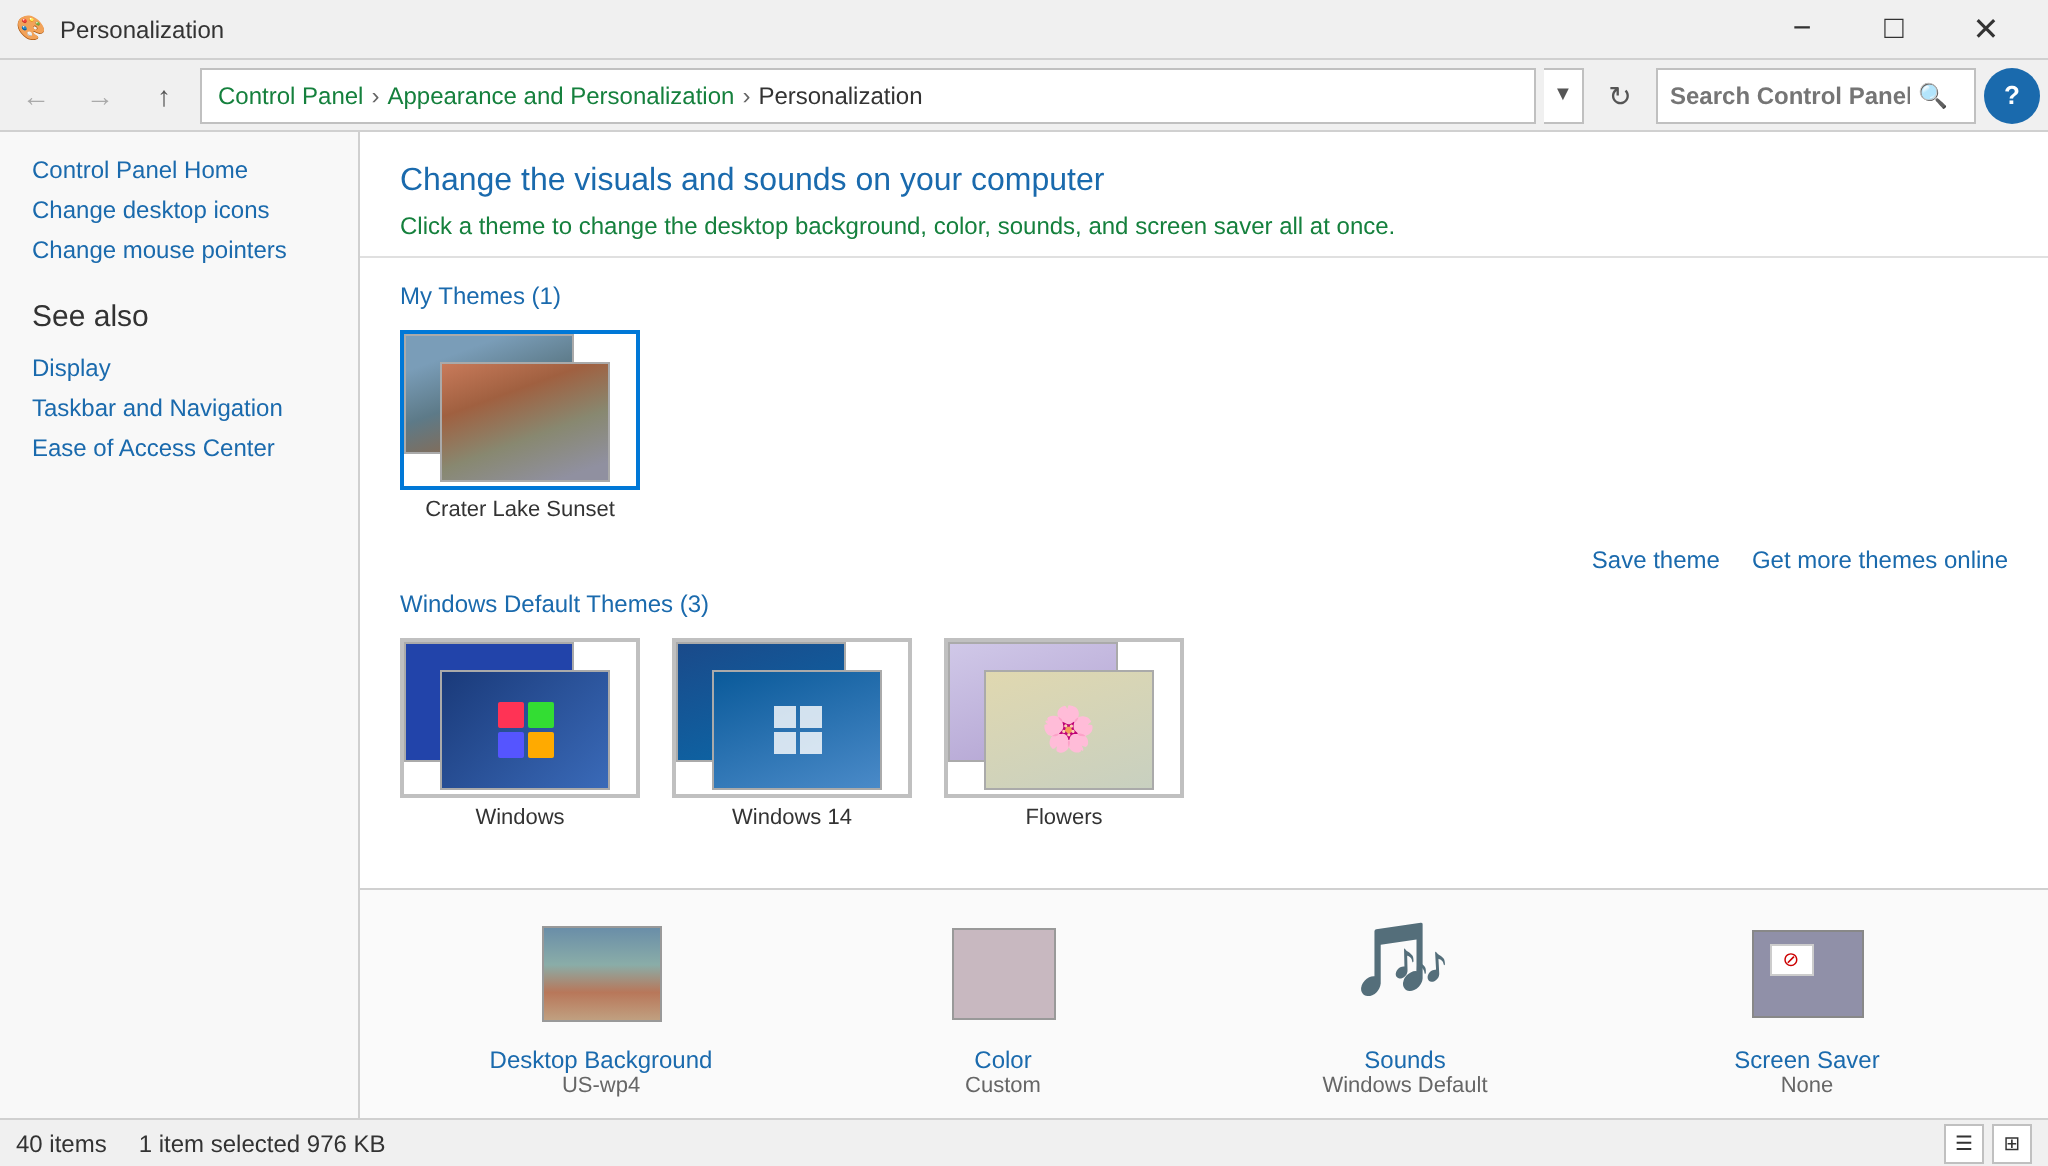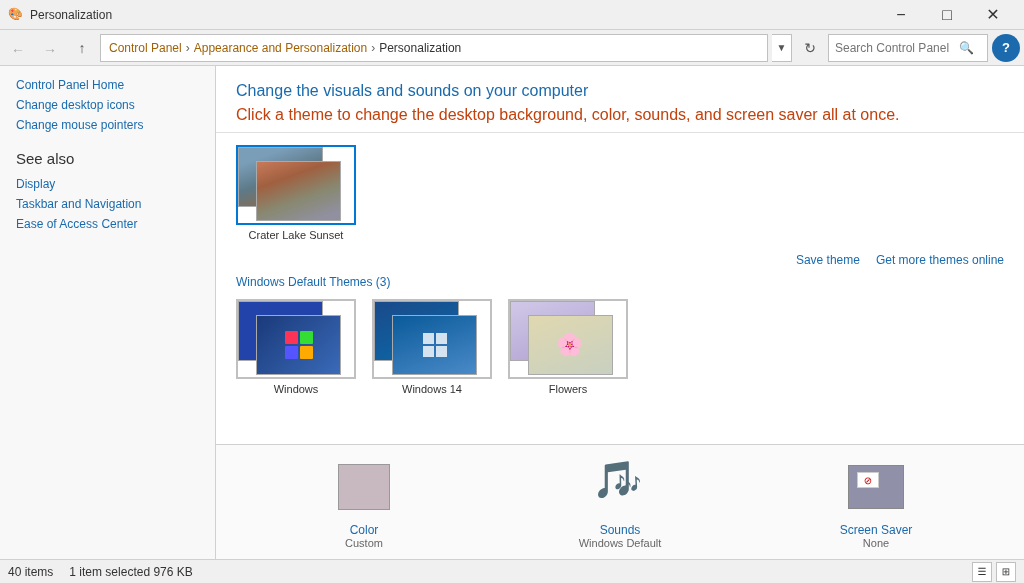--- a/index.html
+++ b/index.html
@@ -49,7 +49,7 @@
       display: flex; align-items: center; padding: 0 8px;
       font-size: 12px; color: #333;
     }
-    .address-path-segment { color: #a16207; cursor: pointer; }
+    .address-path-segment { color: #15803d; cursor: pointer; }
     .address-path-sep { color: #666; margin: 0 4px; }
     .address-path-current { color: #333; }
     .address-dropdown { width: 20px; height: 28px; border: 1px solid #c0c0c0; border-left: none; background: white; display: flex; align-items: center; justify-content: center; cursor: pointer; color: #555; font-size: 10px; }

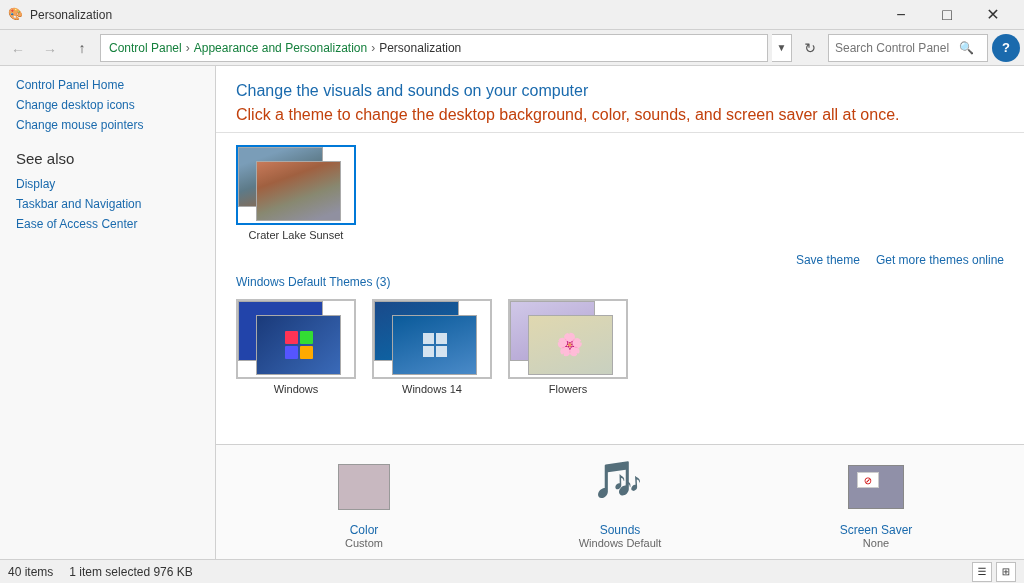--- a/index.html
+++ b/index.html
@@ -60,7 +60,7 @@
       display: flex; align-items: center; padding: 0 6px;
       gap: 4px;
     }
-    .search-input { border: none; outline: none; font-size: 12px; color: #4d7c0f; width: 120px; background: transparent; }
+    .search-input { border: none; outline: none; font-size: 12px; color: #4d7c0f; width: 120px; background: transparent; font-weight: bold; }
     .search-icon { color: #666; font-size: 12px; }
     .help-btn { width: 28px; height: 28px; background: #1a6aad; border-radius: 50%; color: white; display: flex; align-items: center; justify-content: center; font-size: 13px; font-weight: bold; cursor: pointer; flex-shrink: 0; }
 

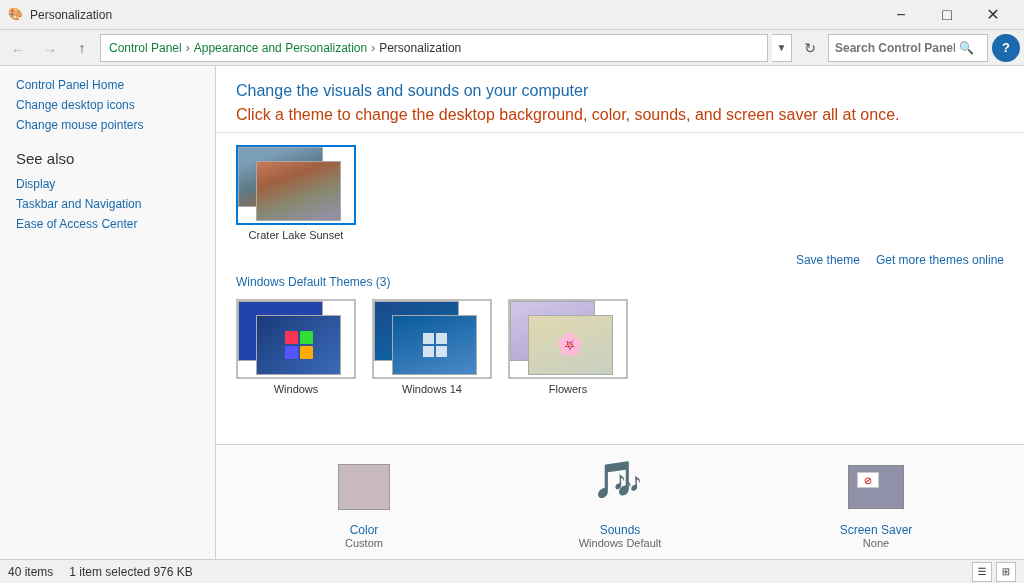--- a/index.html
+++ b/index.html
@@ -69,7 +69,7 @@
 
     
     .sidebar {
-      width: 216px;
+      width: 180px;
       background: #f8f8f8;
       padding: 12px 16px;
       border-right: 1px solid #d0d0d0;

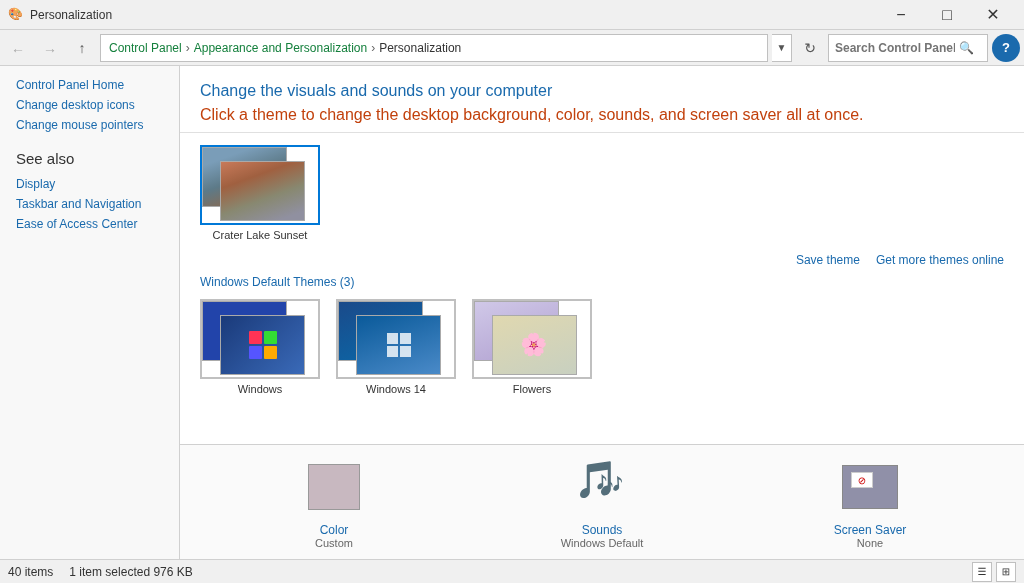--- a/index.html
+++ b/index.html
@@ -84,7 +84,7 @@
     .content-area { flex: 1; display: flex; flex-direction: column; background: white; }
     .content-header { padding: 16px 20px 8px; border-bottom: 1px solid #e0e0e0; }
     .content-title { font-size: 16px; color: #1a6aad; font-weight: normal; margin-bottom: 6px; }
-    .content-desc { font-size: 16px; color: #c2410c; }
+    .content-desc { font-size: 12px; color: #15803d; }
 
     
     .themes-scroll-wrap { position: relative; flex: 1; overflow: hidden; }

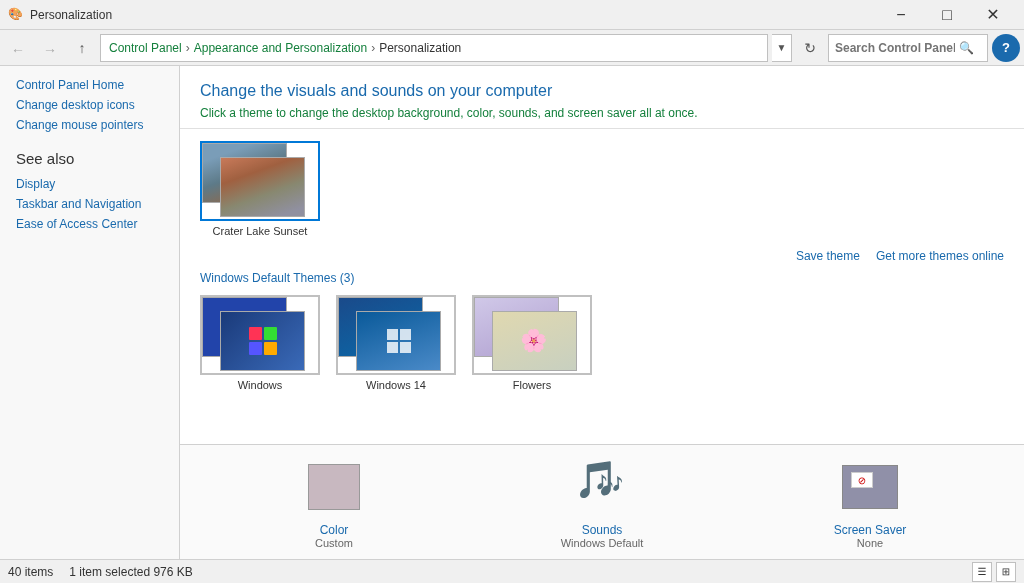--- a/index.html
+++ b/index.html
@@ -190,6 +190,7 @@
     <div class="themes-scroll-wrap">
       <div class="themes-area">
 
+        <div class="theme-section-label">My Themes (1)</div>
         <div class="theme-grid">
 
           <div class="theme-item">

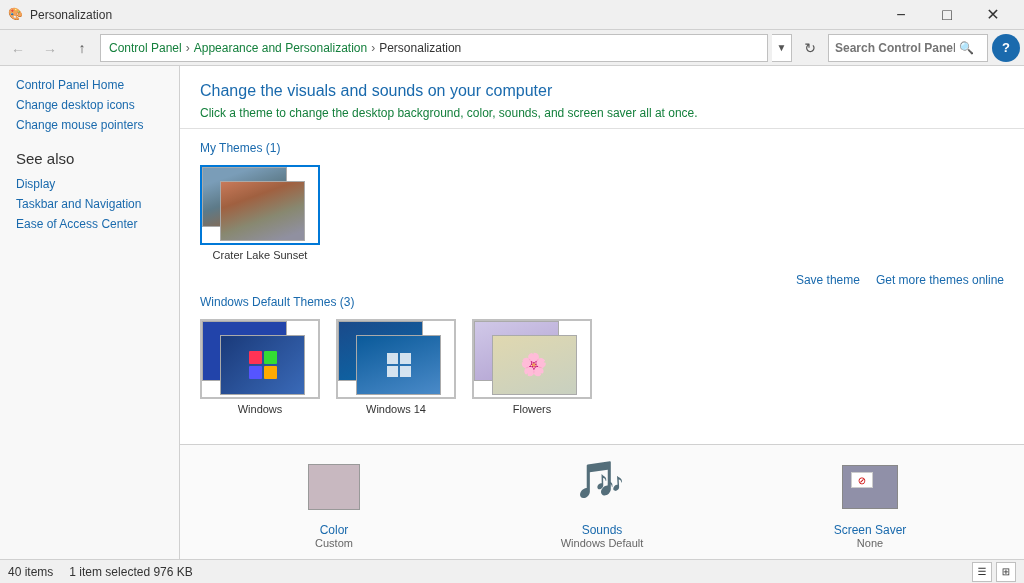--- a/index.html
+++ b/index.html
@@ -253,6 +253,13 @@
 
     <div class="bottom-panel">
 
+      <div class="bottom-item">
+        <div class="bottom-icon">
+          <div style="width:60px;height:48px;background:linear-gradient(180deg,#6a8ea8 0%,#8aada8 40%,#b8775a 70%,#c0a080 100%);border:1px solid #999;"></div>
+        </div>
+        <span class="bottom-item-name">Desktop Background</span>
+        <span class="bottom-item-value">US-wp4</span>
+      </div>
 
       <div class="bottom-item">
         <div class="bottom-icon">

